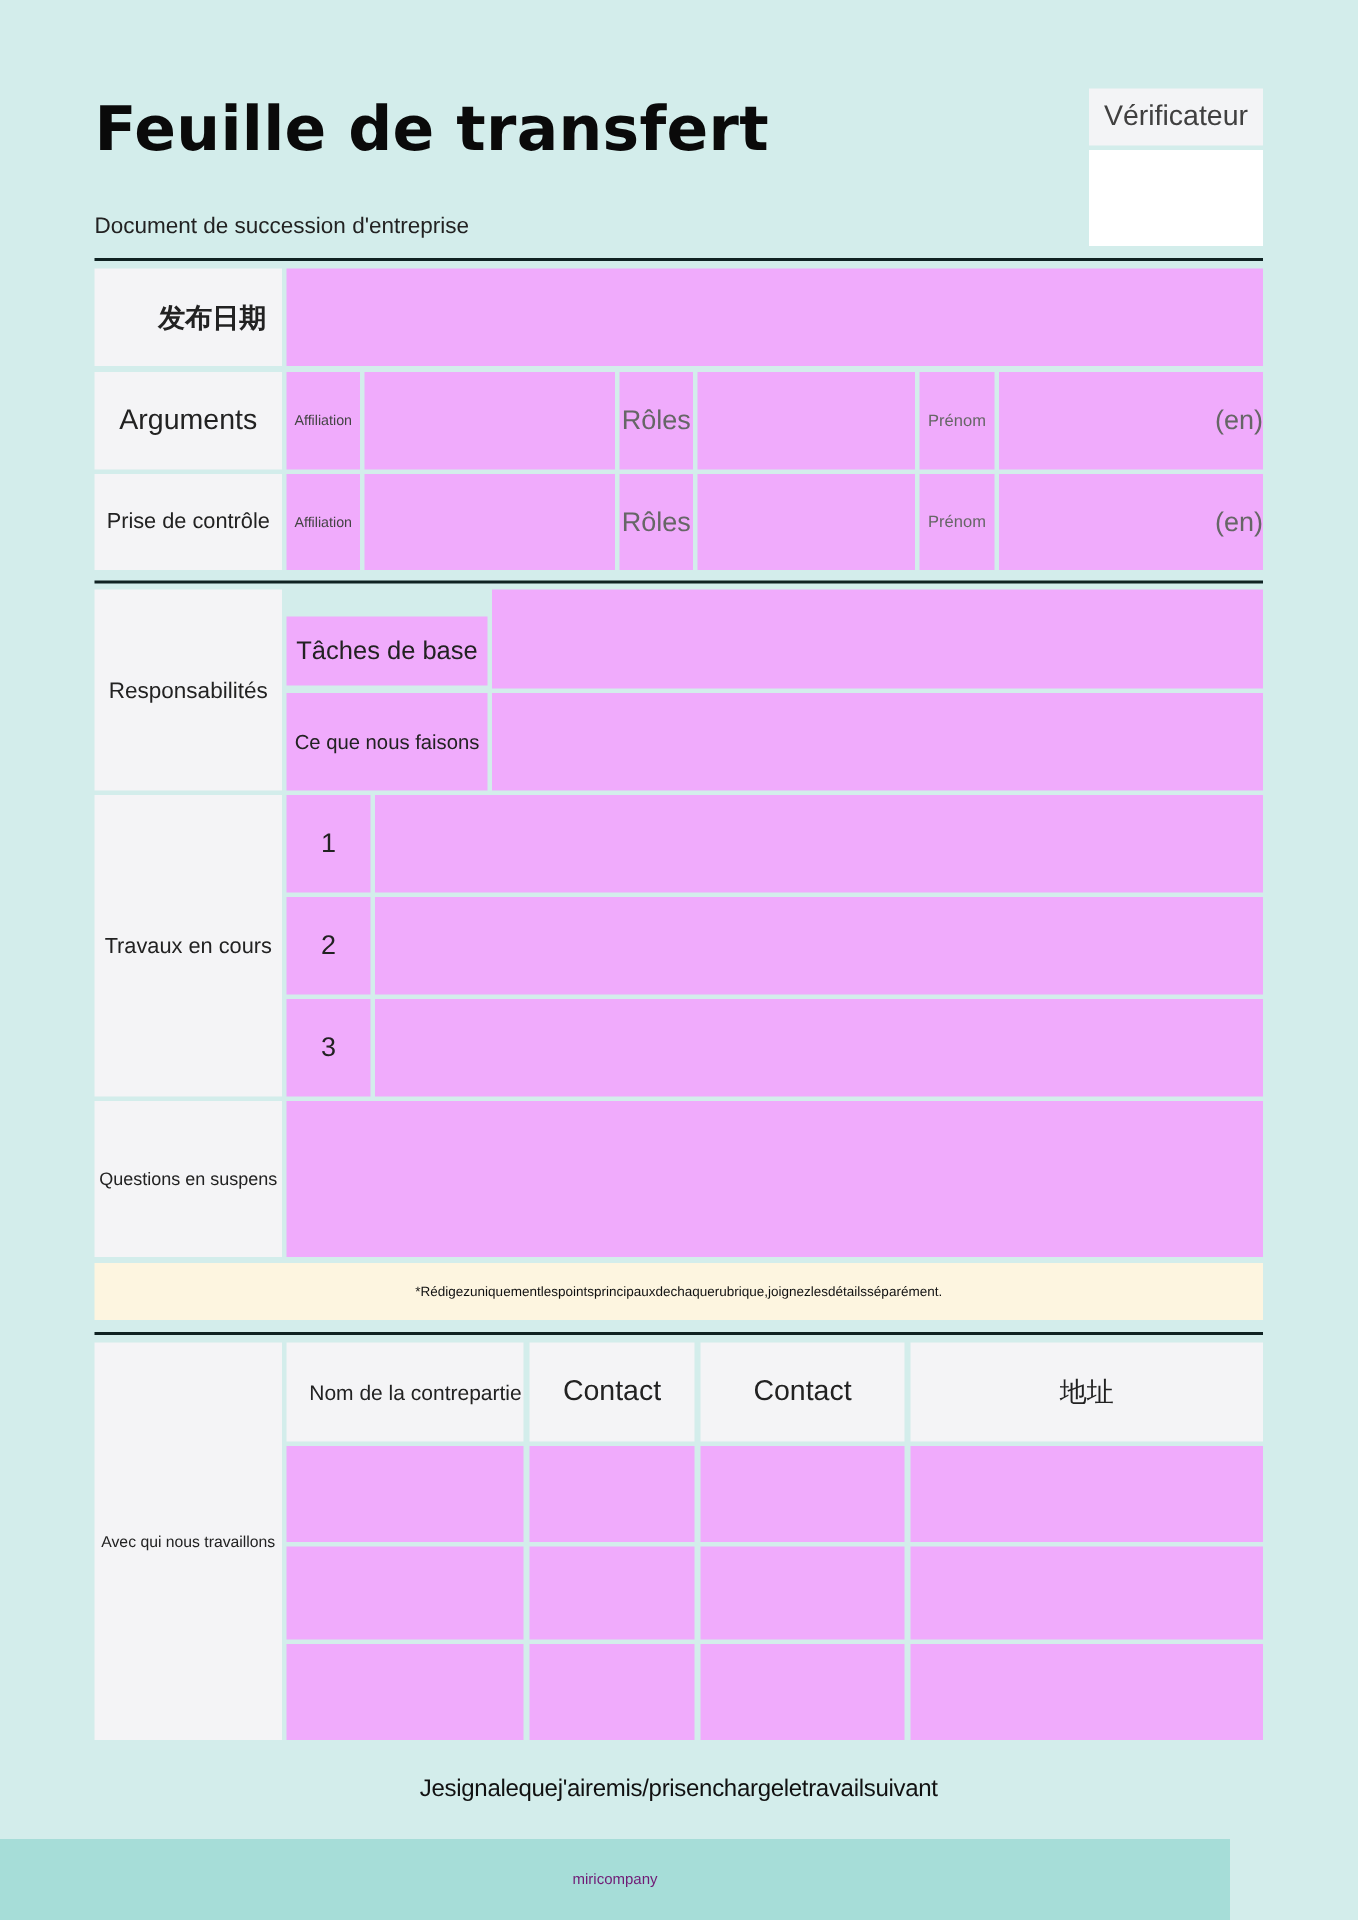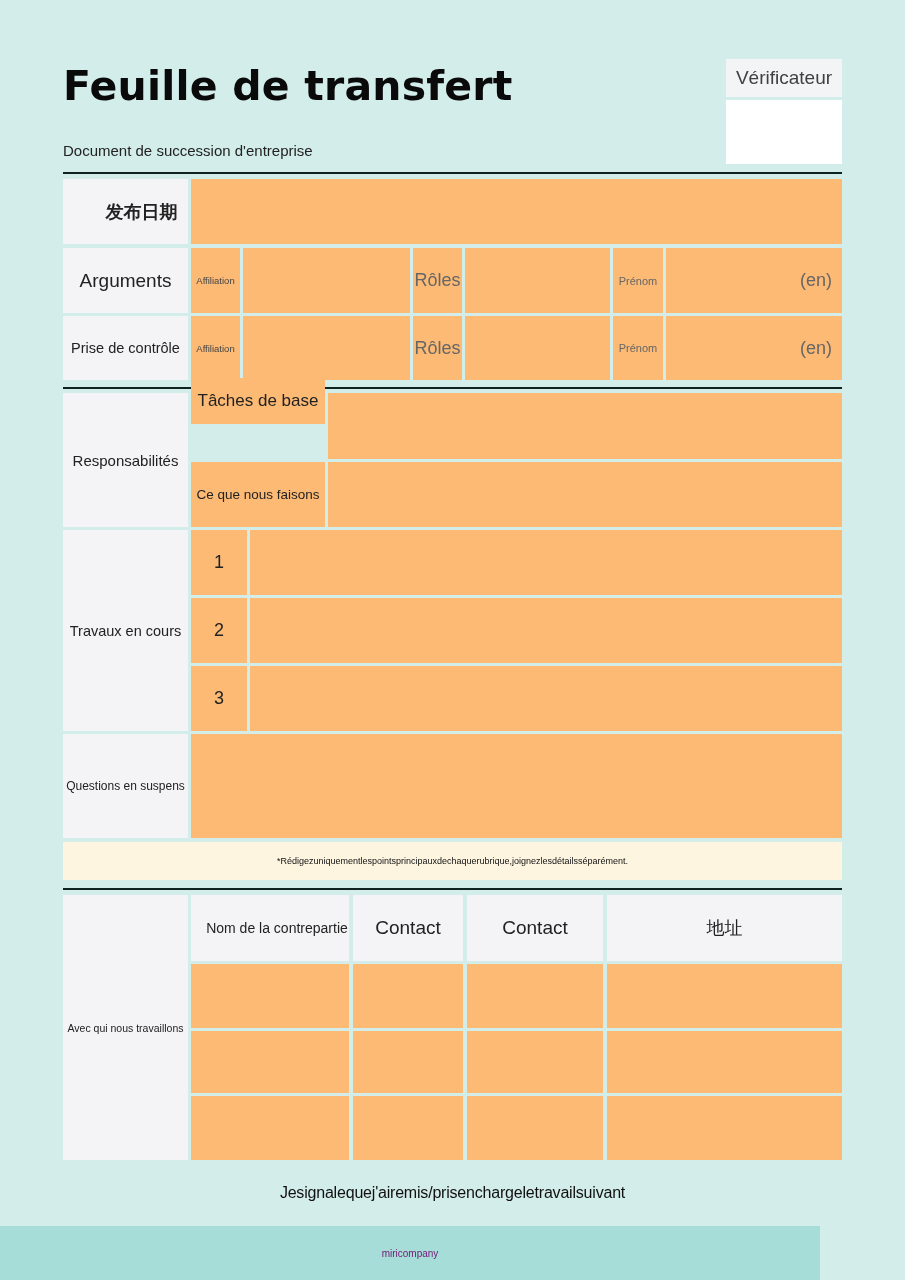--- a/index.html
+++ b/index.html
@@ -30,7 +30,7 @@
   }
   .rule { left: 63px; width: 779px; height: 1.5px; background: #0f2222; }
   .cell {
-    position: absolute; background: #fdba74;
+    position: absolute; background: #f0abfc;
     display: flex; align-items: center; justify-content: center;
     color: #222; white-space: nowrap; overflow: hidden;
   }

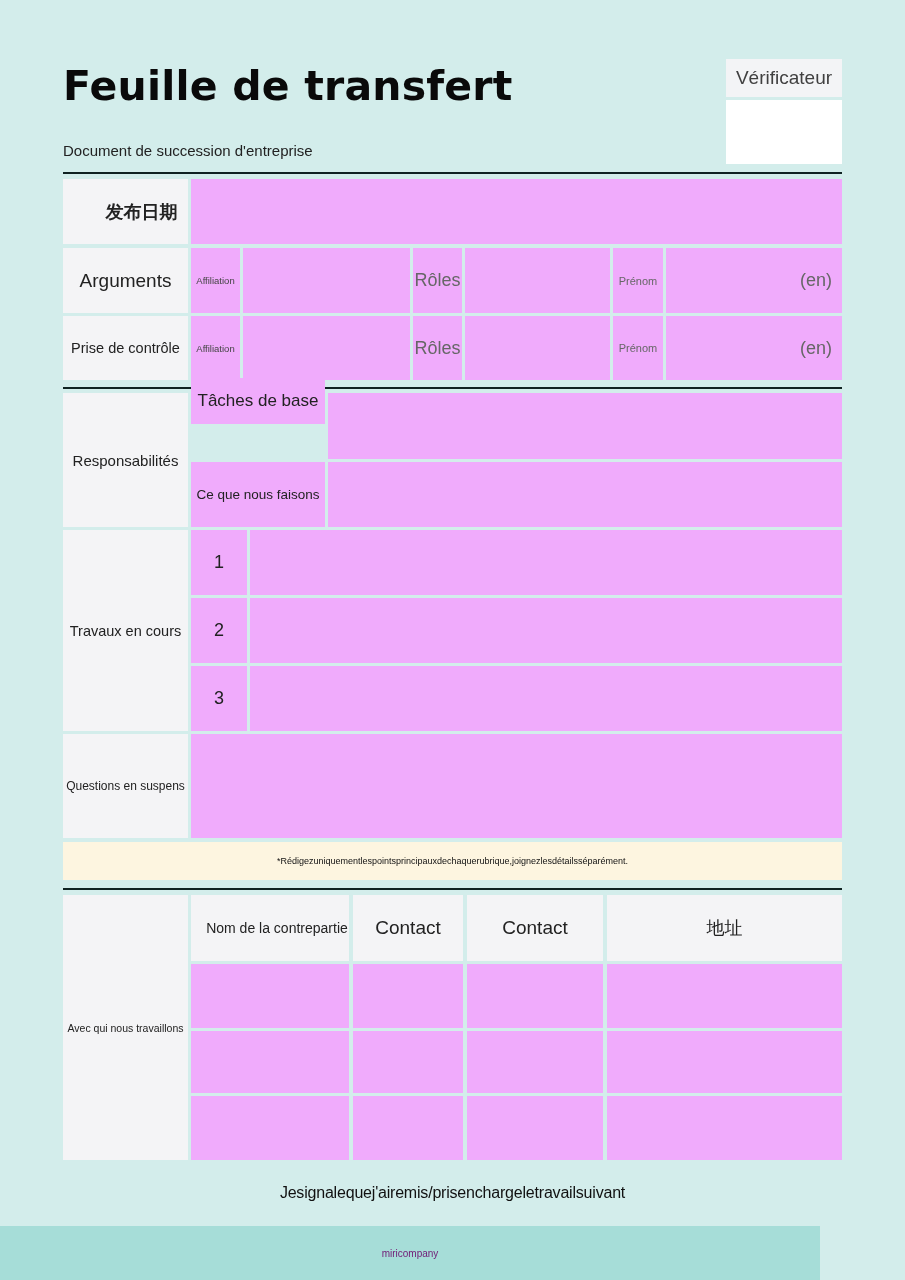--- a/index.html
+++ b/index.html
@@ -35,7 +35,7 @@
     color: #222; white-space: nowrap; overflow: hidden;
   }
   .cell.head { background: #f4f4f6; }
-  .cell.right { justify-content: flex-end; padding-right: 10px; }
+  .cell.right { justify-content: flex-end; }
   .fs-tiny { font-size: 9.5px; color: #444; }
   .fs-sm { font-size: 12px; }
   .fs-md { font-size: 14.5px; }

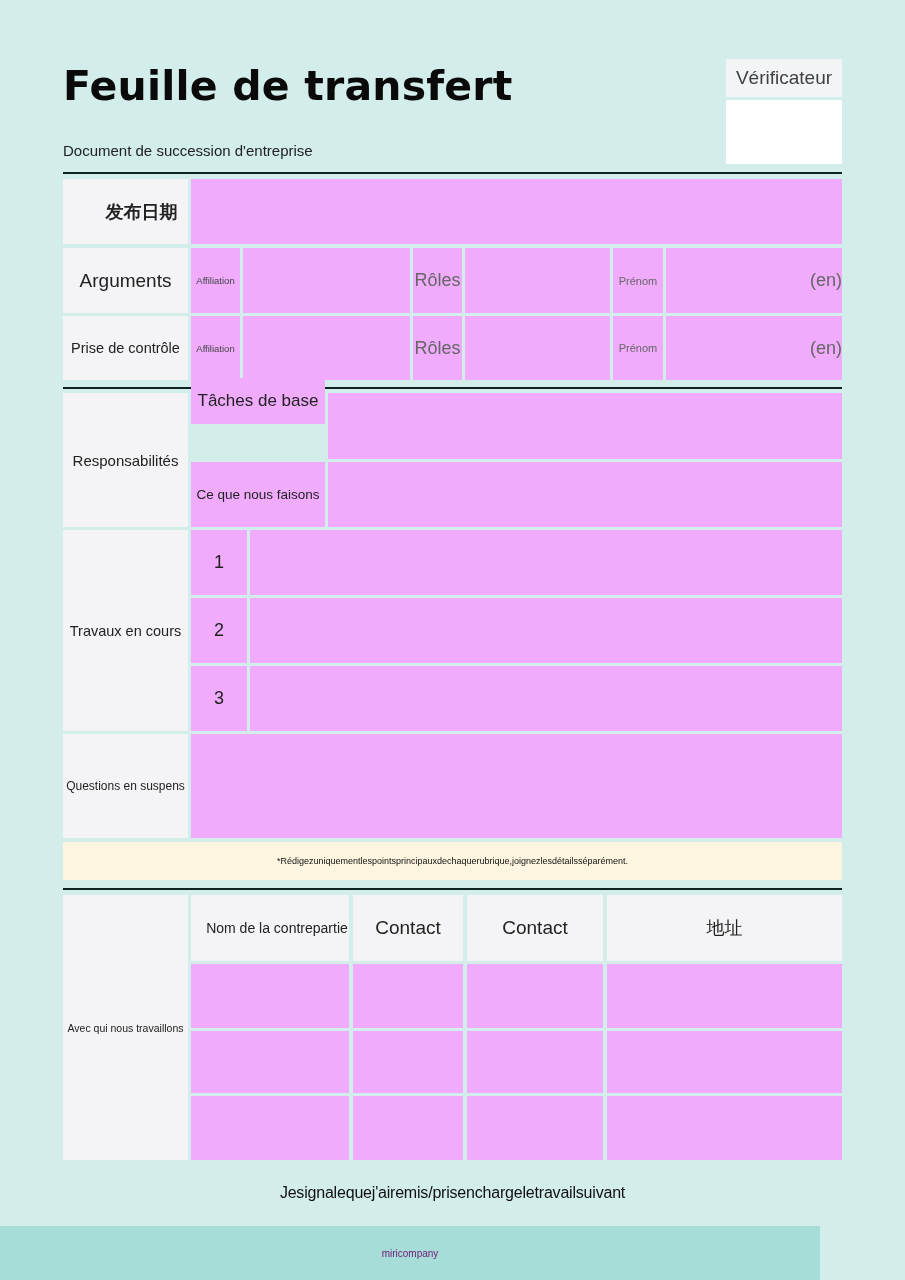--- a/index.html
+++ b/index.html
@@ -94,7 +94,7 @@
 <div class="abs rule" style="top:387px;"></div>
 
 <div class="cell head fs-md" style="left:63px;top:393px;width:125px;height:134px;font-size:15px;">Responsabilités</div>
-<div class="cell fs-lg" style="left:191px;top:378px;width:134px;height:46px;font-size:17px;">Tâches de base</div>
+<div class="cell fs-lg" style="left:191px;top:411px;width:134px;height:46px;font-size:17px;">Tâches de base</div>
 <div class="cell" style="left:328px;top:393px;width:514px;height:66px;"></div>
 <div class="cell fs-md" style="left:191px;top:462px;width:134px;height:65px;font-size:13.5px;">Ce que nous faisons</div>
 <div class="cell" style="left:328px;top:462px;width:514px;height:65px;"></div>

